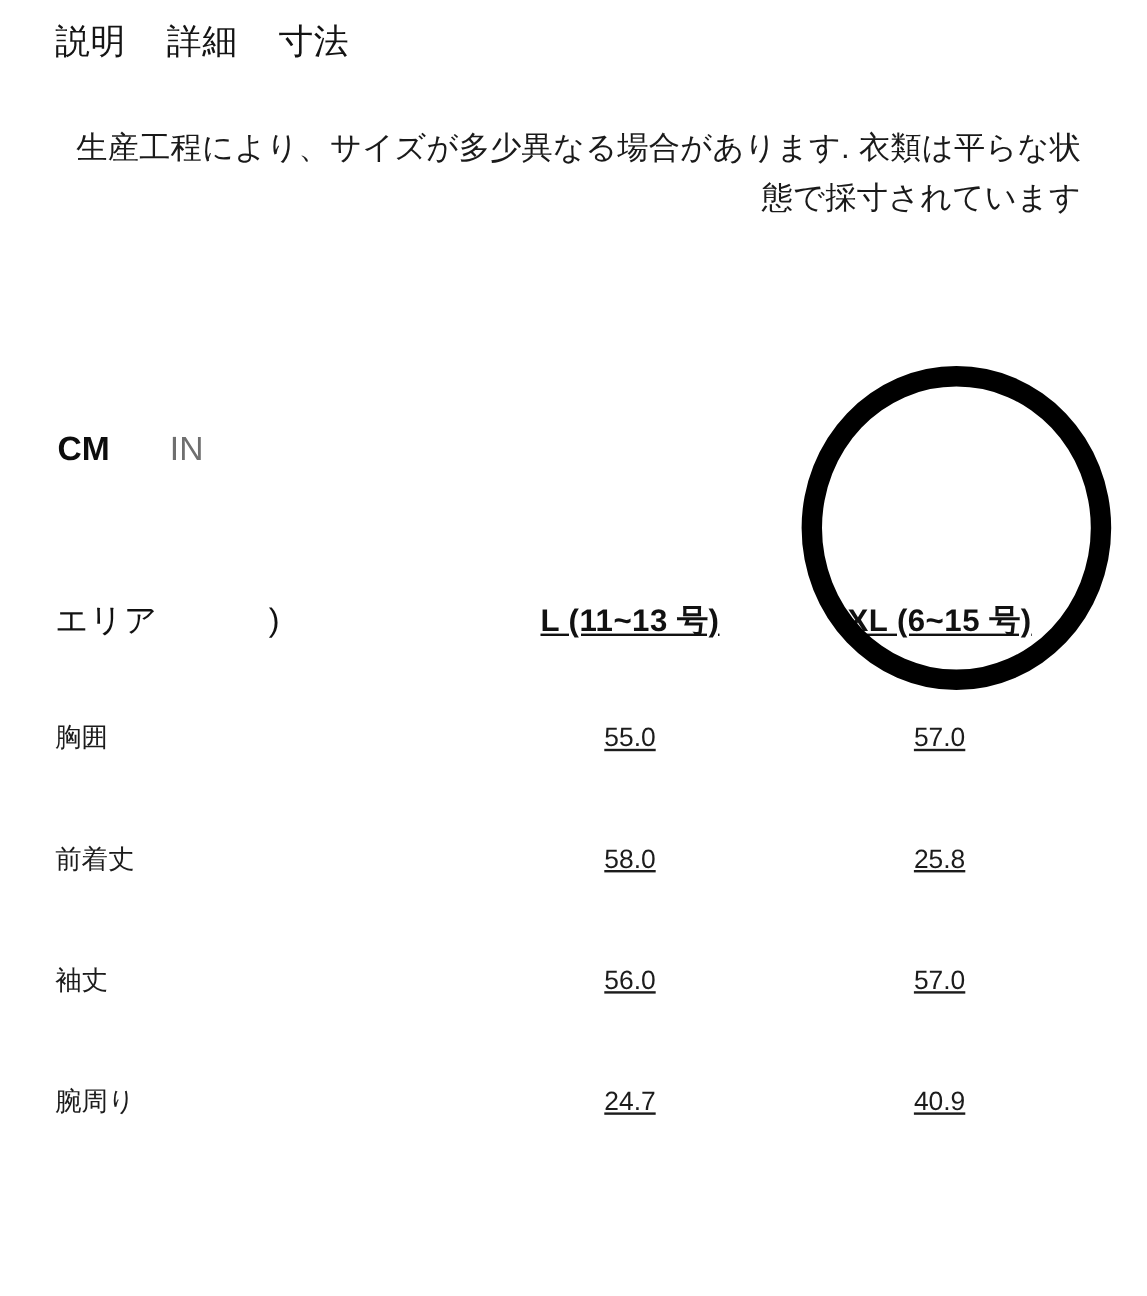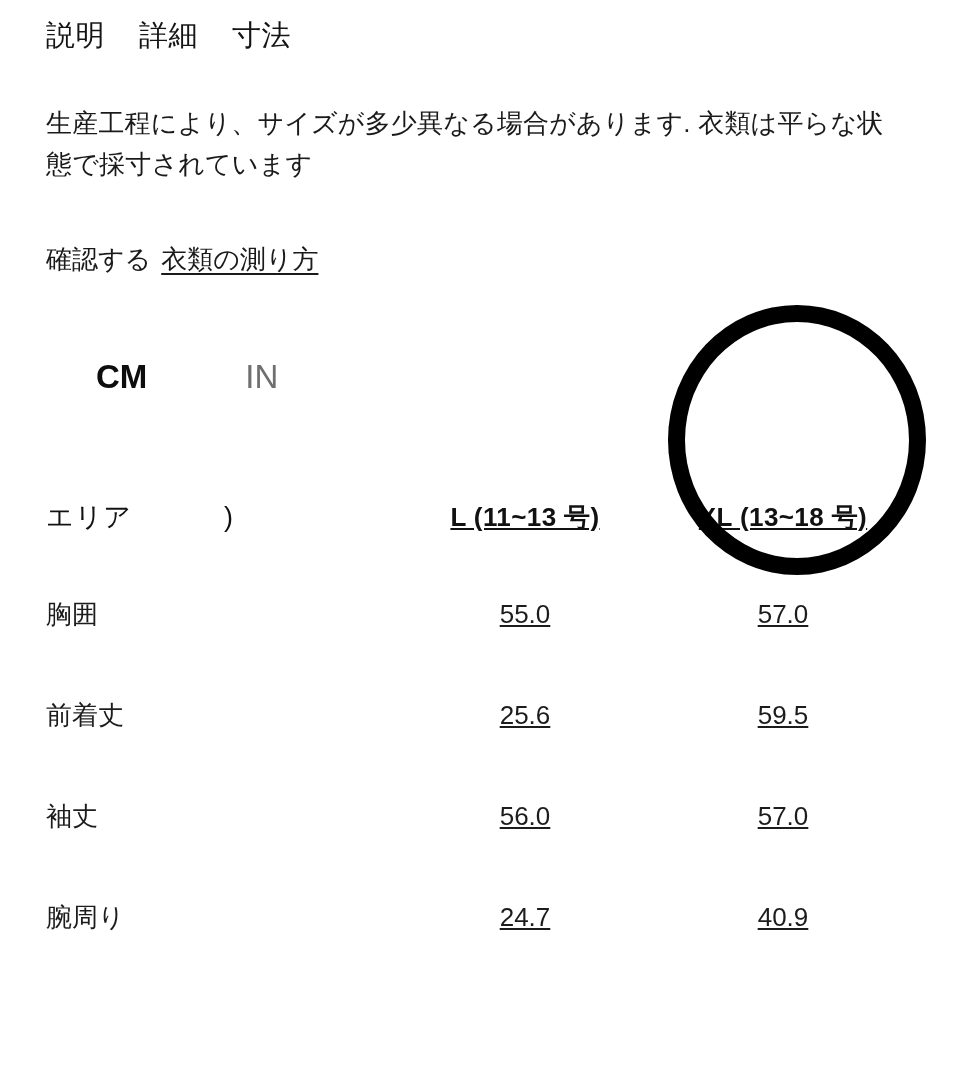--- a/index.html
+++ b/index.html
@@ -52,6 +52,7 @@
     line-height: 1.58;
     color: #1a1a1a;
     letter-spacing: 0.2px;
+    text-align: right;
   }
 
   

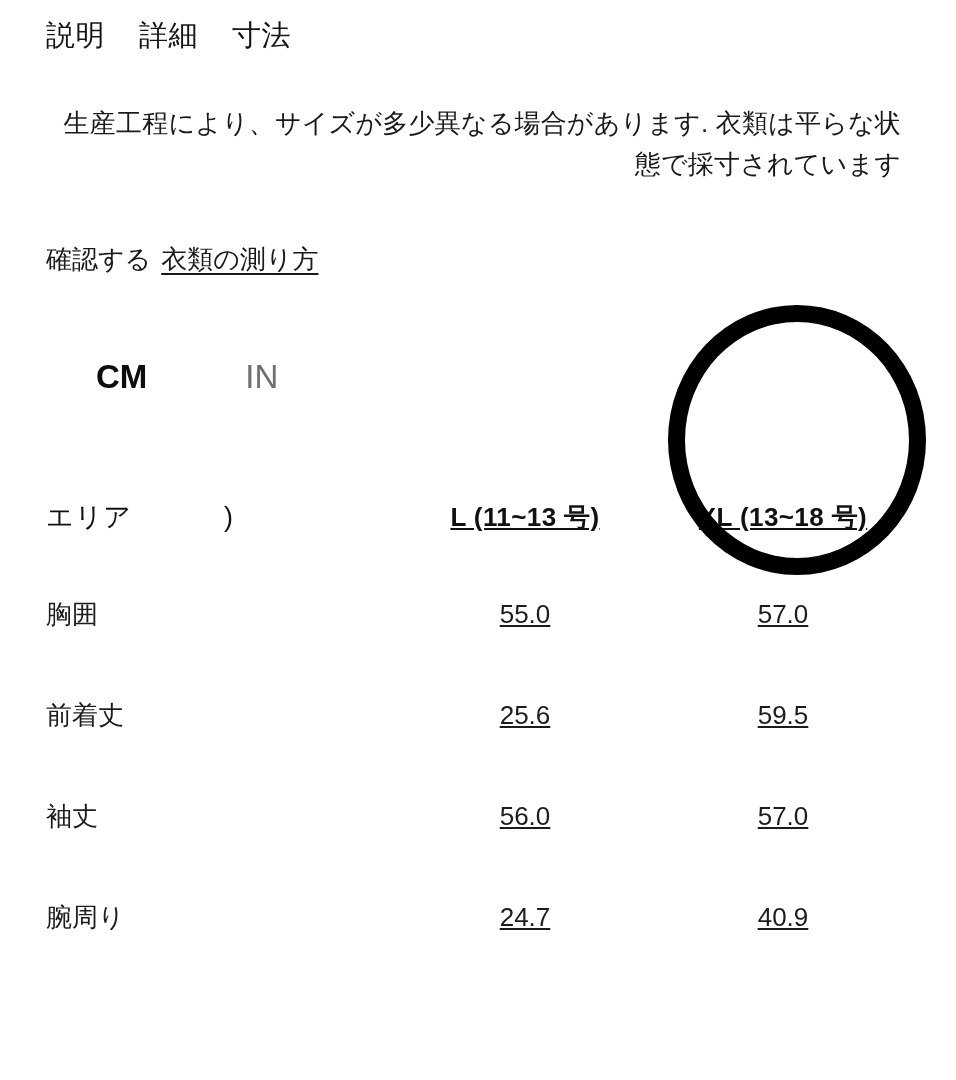--- a/index.html
+++ b/index.html
@@ -160,10 +160,6 @@
 
   <div class="desc">生産工程により、サイズが多少異なる場合があります. 衣類は平らな状態で採寸されています</div>
 
-  <div class="confirm-line">
-    <span>確認する</span>
-    <span class="confirm-link">衣類の測り方</span>
-  </div>
 
   <div class="units">
     <span class="unit active">CM</span>

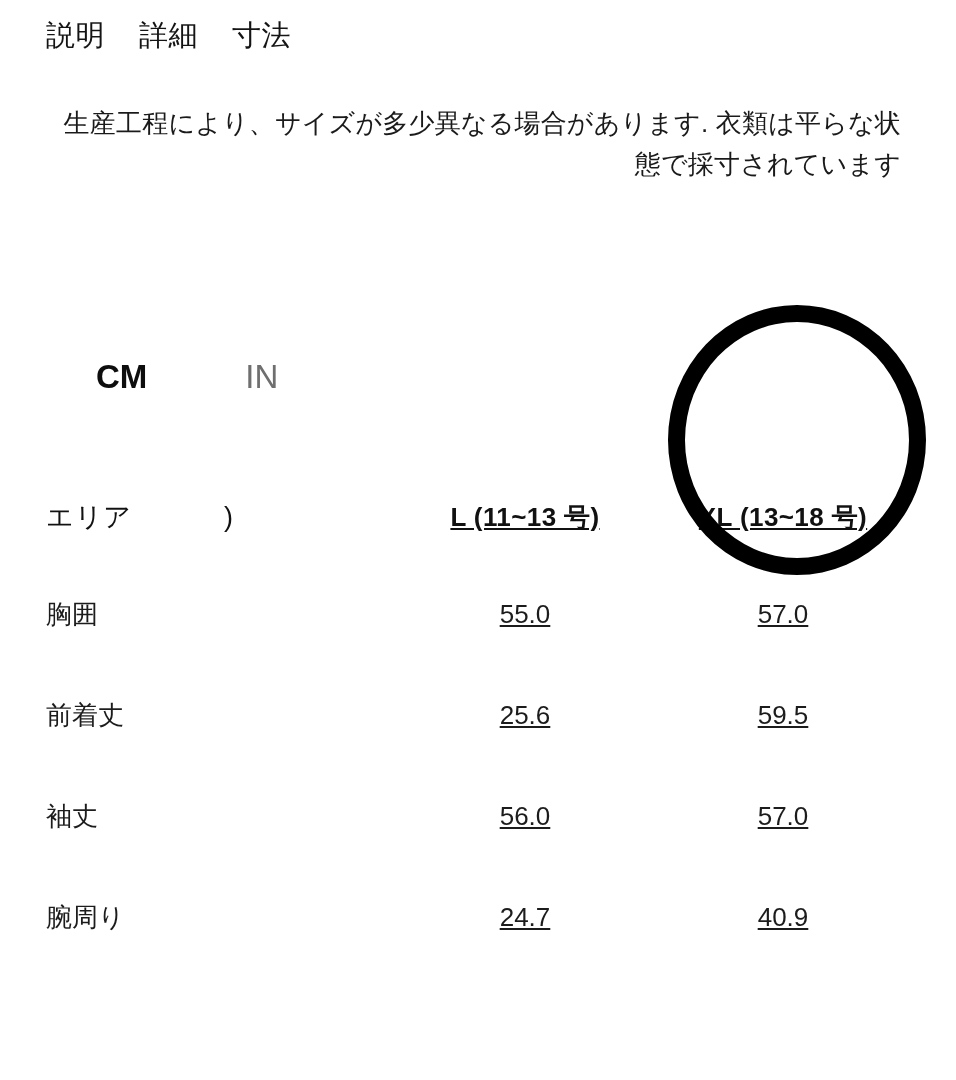--- a/index.html
+++ b/index.html
@@ -84,10 +84,9 @@
     gap: 50px;
   }
   .unit {
-    font-size: 33px;
+    font-size: 28px;
     color: #6f6f6f;
     cursor: pointer;
-    margin-left: 48px;
   }
   .unit.active {
     color: #0d0d0d;

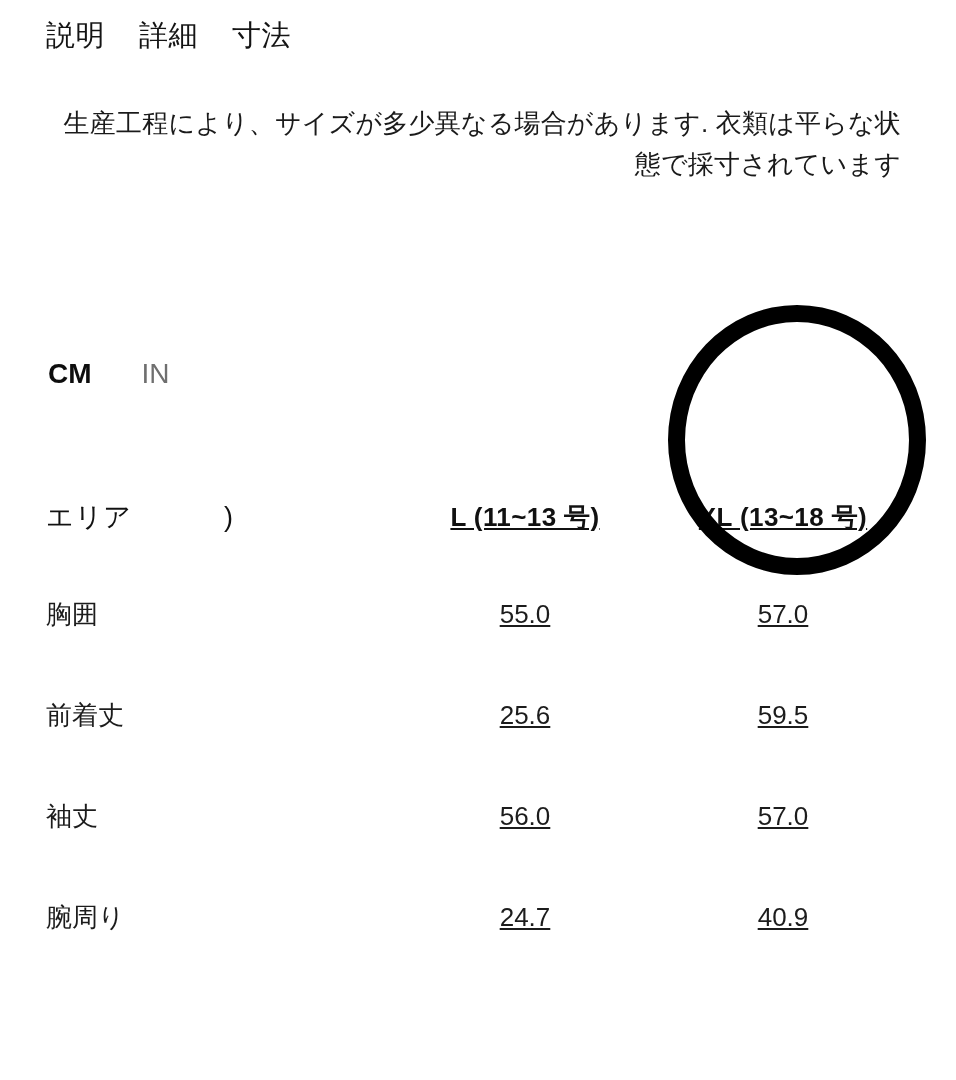--- a/index.html
+++ b/index.html
@@ -172,7 +172,7 @@
           <span class="area-word">エリア</span><span class="area-paren">)</span>
         </th>
         <th class="col-val">L (11~13 号)</th>
-        <th class="col-val">XL (13~18 号)</th>
+        <th class="col-val">XL (6~15 号)</th>
       </tr>
     </thead>
     <tbody>

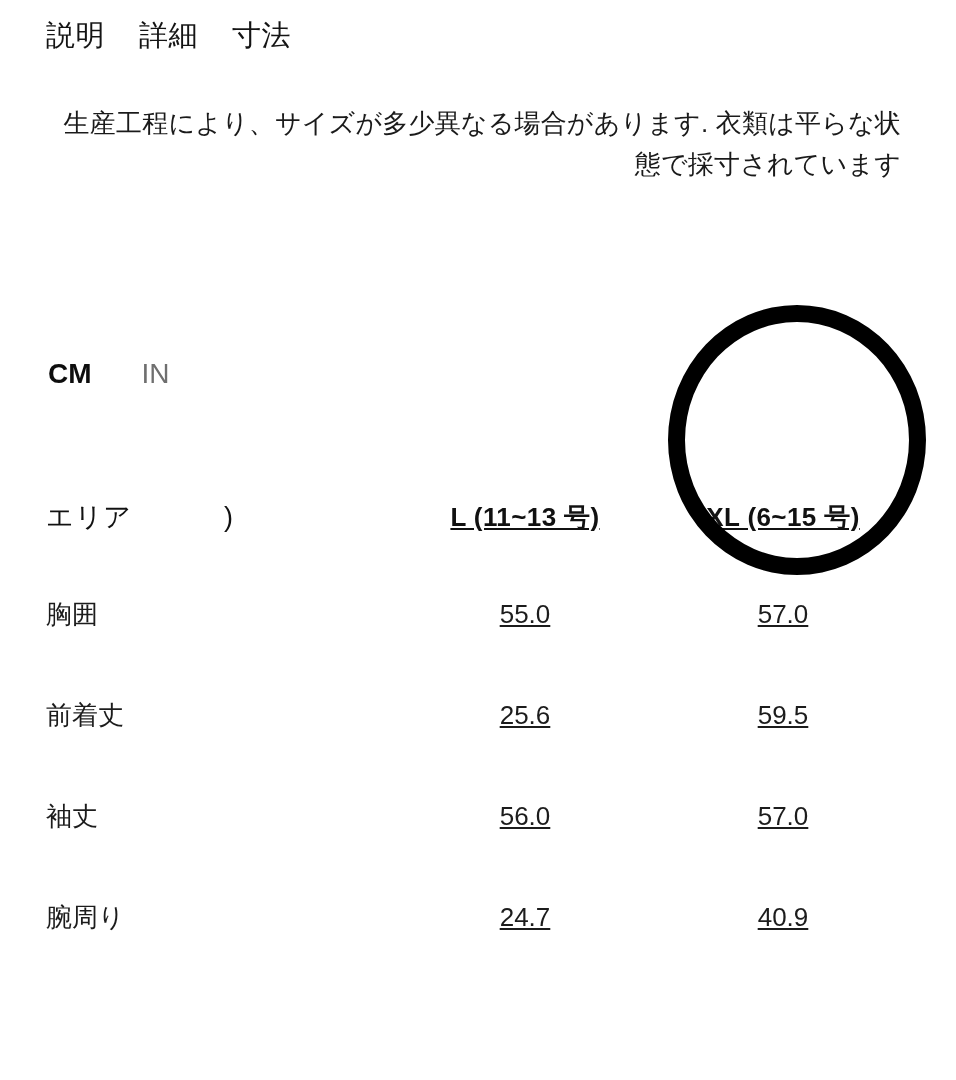--- a/index.html
+++ b/index.html
@@ -119,7 +119,7 @@
   .size-table tbody td {
     height: 101px;
     vertical-align: middle;
-    font-size: 26px;
+    font-size: 22px;
     color: #1c1c1c;
   }
   .col-area   { width: 350px; text-align: left; }

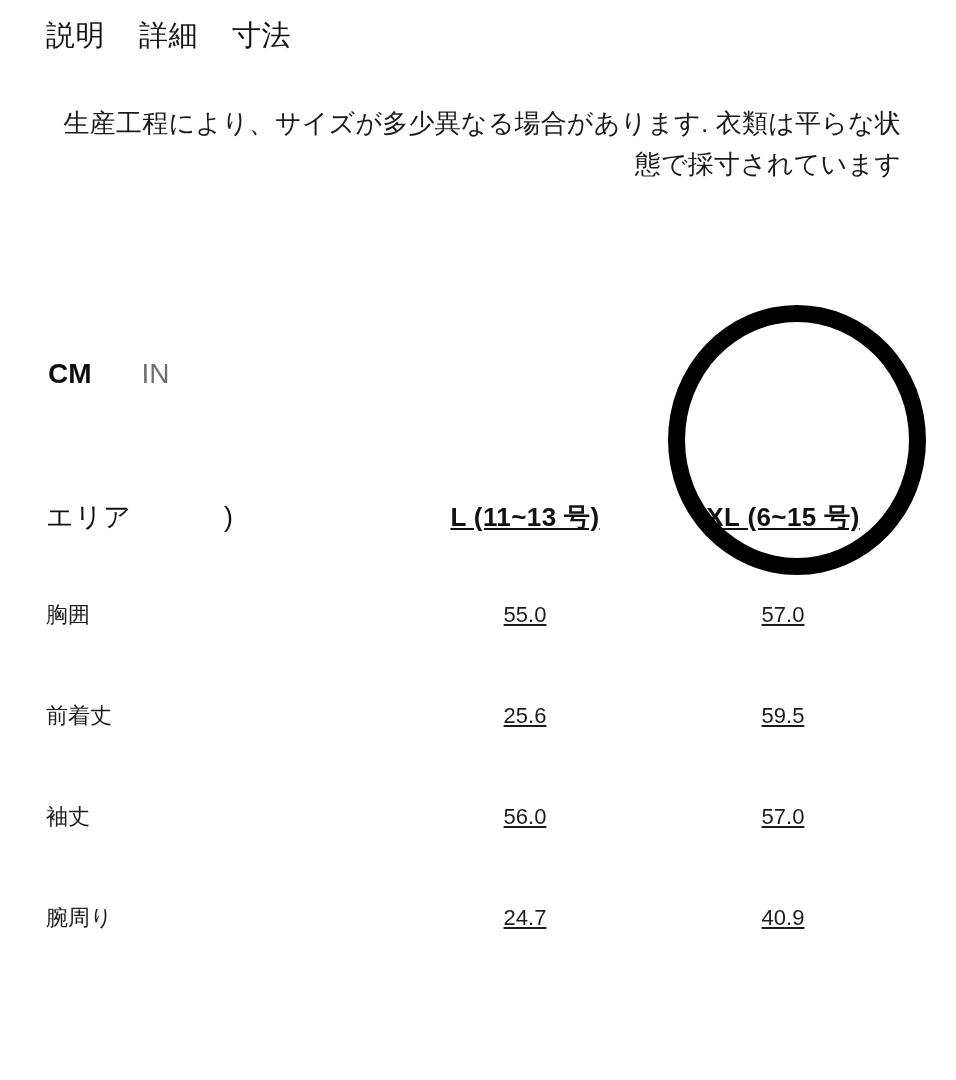--- a/index.html
+++ b/index.html
@@ -183,7 +183,7 @@
       </tr>
       <tr>
         <td class="col-area">前着丈</td>
-        <td class="col-val">25.6</td>
+        <td class="col-val">58.0</td>
         <td class="col-val">59.5</td>
       </tr>
       <tr>

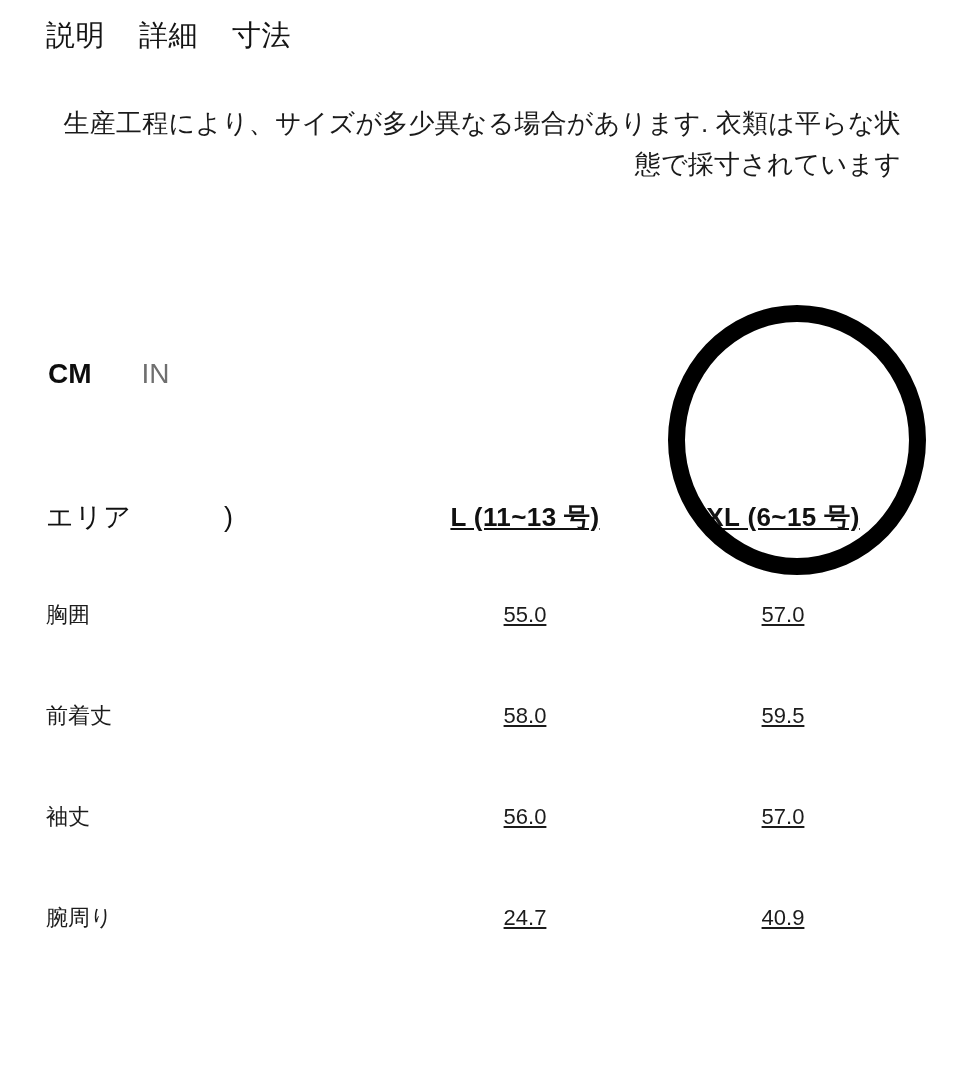--- a/index.html
+++ b/index.html
@@ -184,7 +184,7 @@
       <tr>
         <td class="col-area">前着丈</td>
         <td class="col-val">58.0</td>
-        <td class="col-val">59.5</td>
+        <td class="col-val">25.8</td>
       </tr>
       <tr>
         <td class="col-area">袖丈</td>

